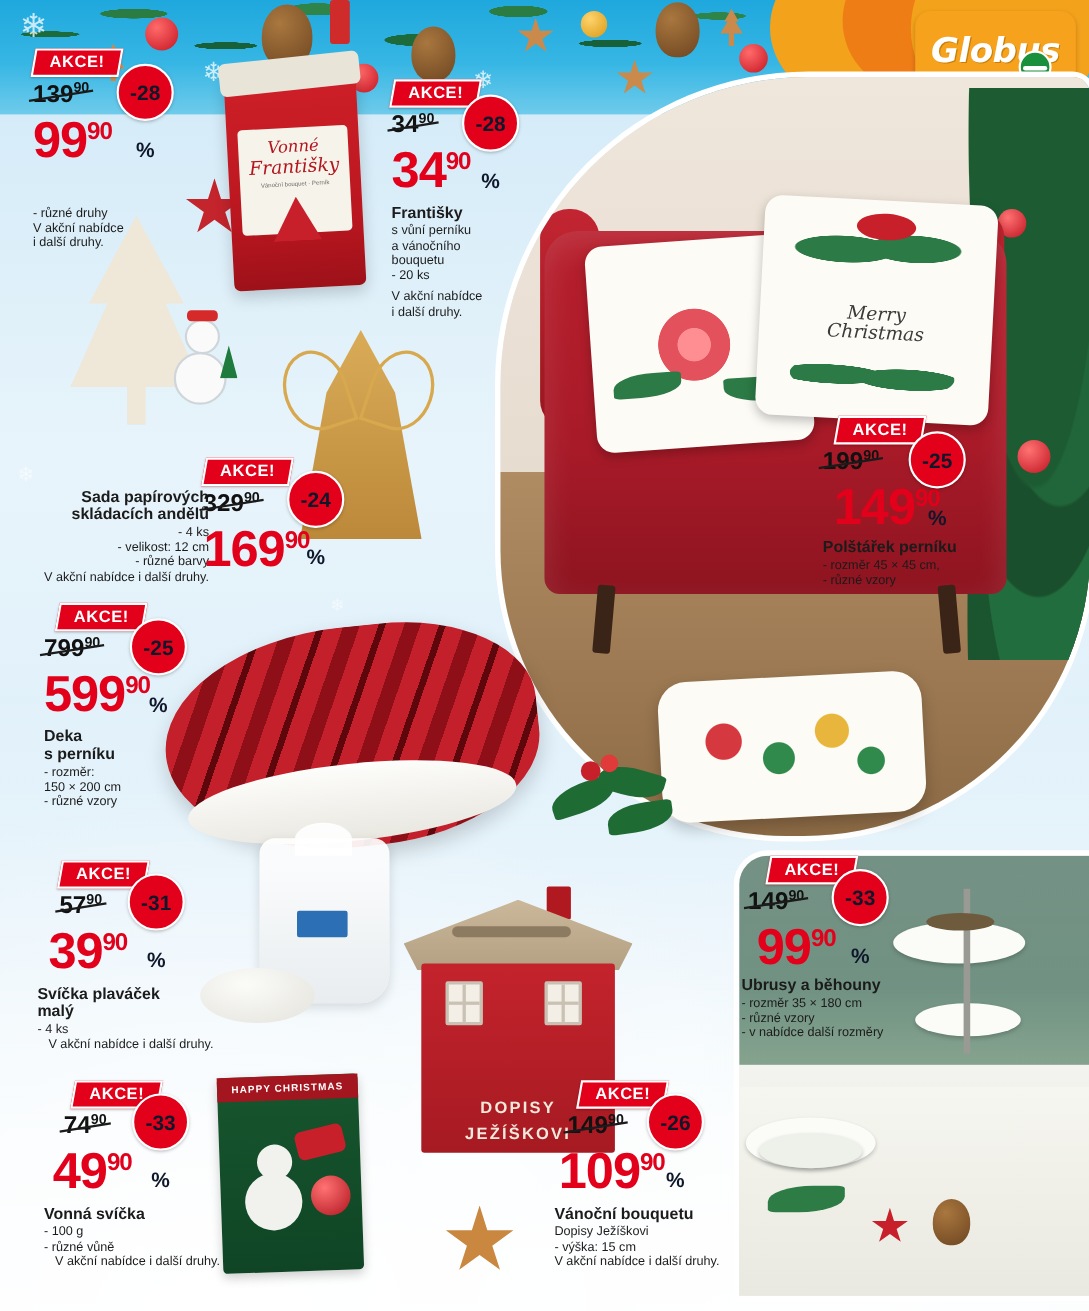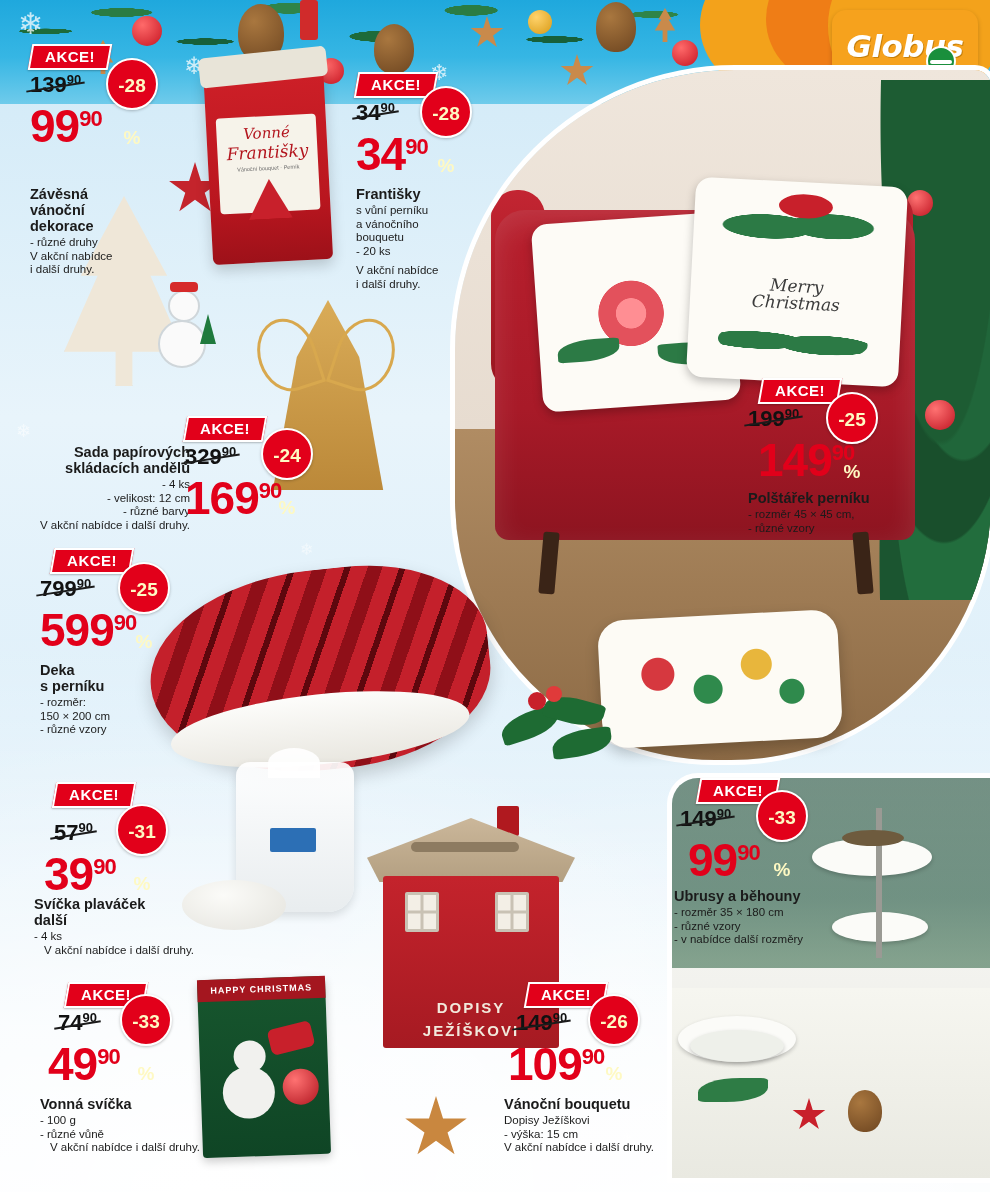--- a/index.html
+++ b/index.html
@@ -99,7 +99,7 @@
   .newprice { color:#e2001a; font-weight:bold; font-size:46px; line-height:38px; letter-spacing:-1px; }
   .newprice sup { font-size:22px; vertical-align:super; }
   .disc {
-    display:inline-block; background:#e2001a; color:#fef9c3; font-weight:bold; font-size:19px;
+    display:inline-block; background:#e2001a; color:#0f172a; font-weight:bold; font-size:19px;
     border-radius:50%; width:52px;height:52px; line-height:52px; text-align:center;
     border:2px solid #fff; box-shadow:0 1px 3px rgba(0,0,0,.25);
   }

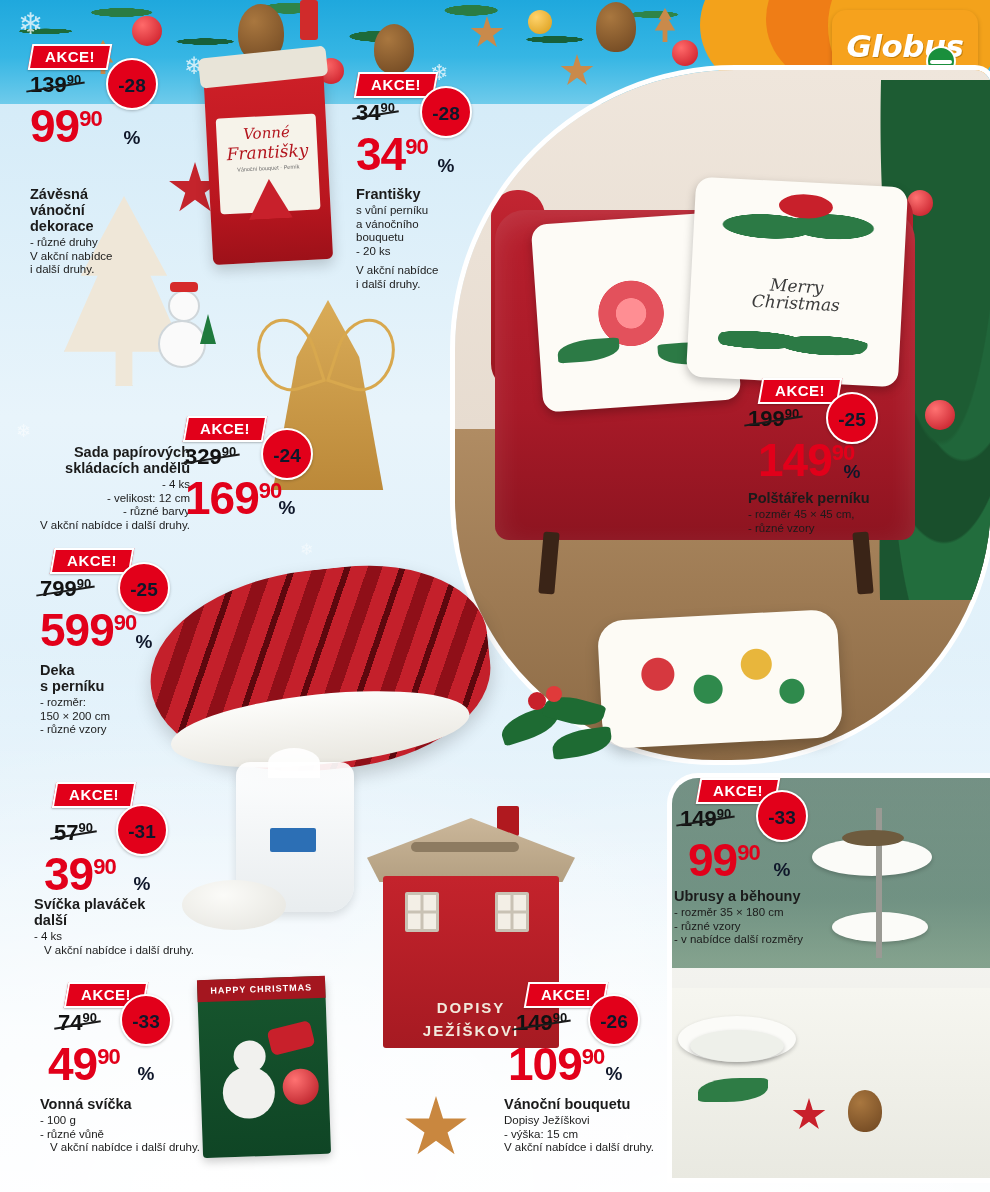--- a/index.html
+++ b/index.html
@@ -434,11 +434,6 @@
     <div class="newprice" style="margin-top:2px;"><span>99</span><sup>90</sup></div>
   </div>
   <div class="desc" style="left:30px;top:186px;width:150px;">
-    <div class="title">
-      <span>Závěsná</span><br>
-      <span>vánoční</span><br>
-      <span>dekorace</span>
-    </div>
     <div class="lines">
       <span>- různé druhy</span><br>
       <span>V akční nabídce</span><br>

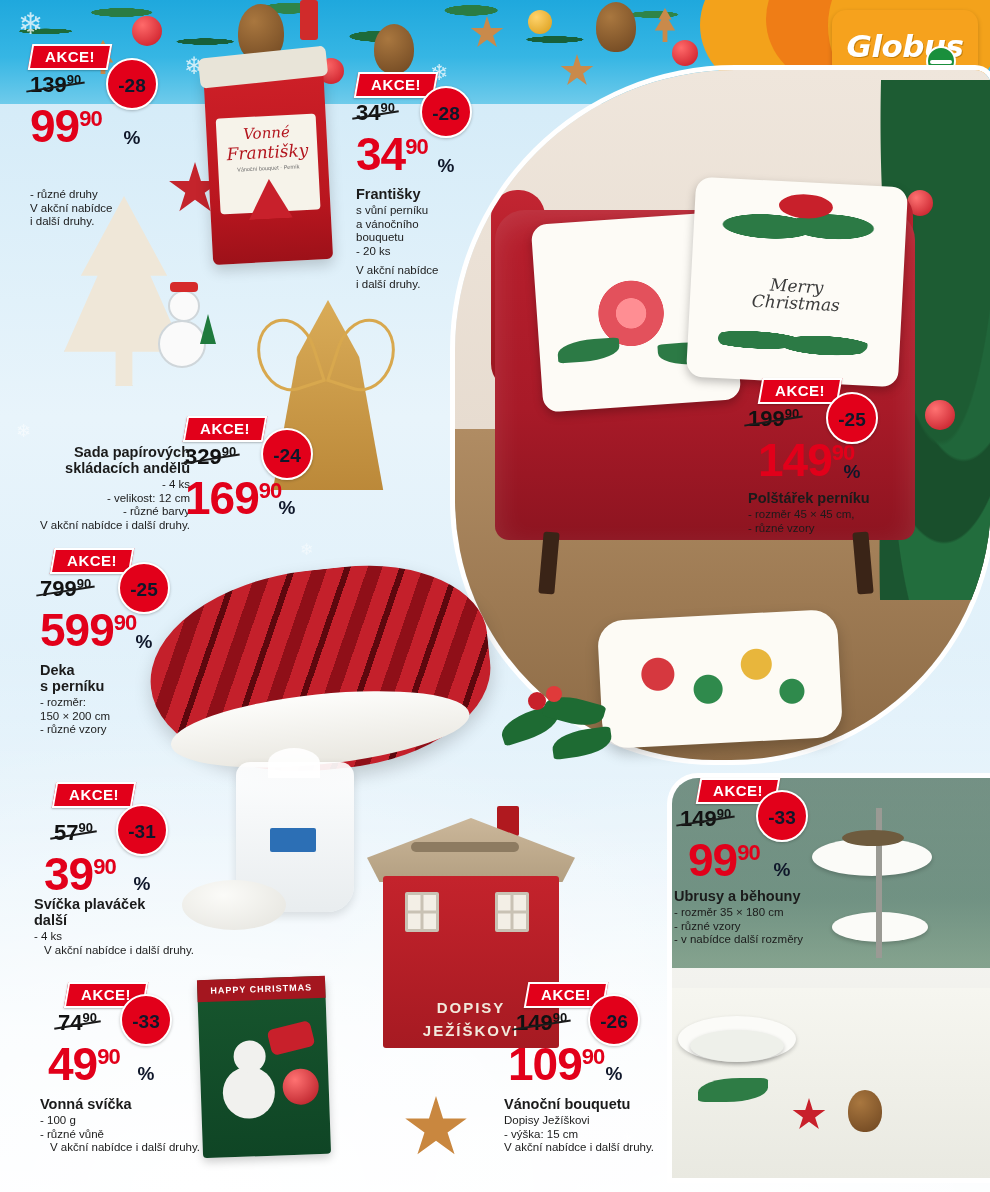--- a/index.html
+++ b/index.html
@@ -520,7 +520,7 @@
 
   <div class="pricebox" style="left:44px;top:782px;">
     <div class="akce" style="margin-left:10px;"><span>AKCE!</span></div>
-    <div style="position:relative;margin-top:12px;">
+    <div style="position:relative;margin-top:2px;">
       <span class="oldprice" style="margin-left:10px;"><span>57</span><sup>90</sup></span>
       <span class="disc" style="position:absolute;left:72px;top:-16px;">-31 %</span>
     </div>

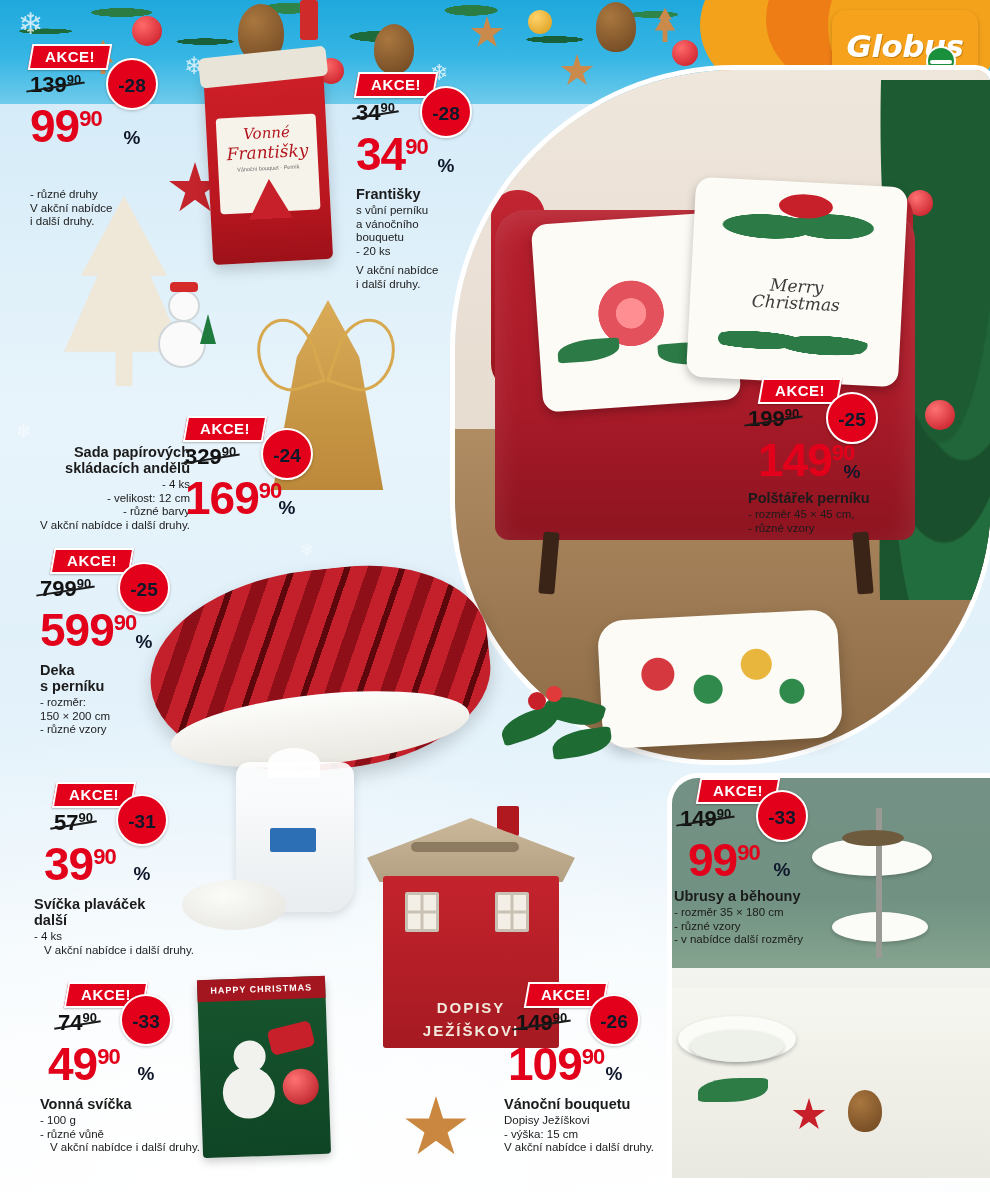--- a/index.html
+++ b/index.html
@@ -529,7 +529,7 @@
   <div class="desc" style="left:34px;top:896px;width:190px;">
     <div class="title">
       <span>Svíčka plaváček</span><br>
-      <span>další</span>
+      <span>malý</span>
     </div>
     <div class="lines">
       <span>- 4 ks</span><br>

